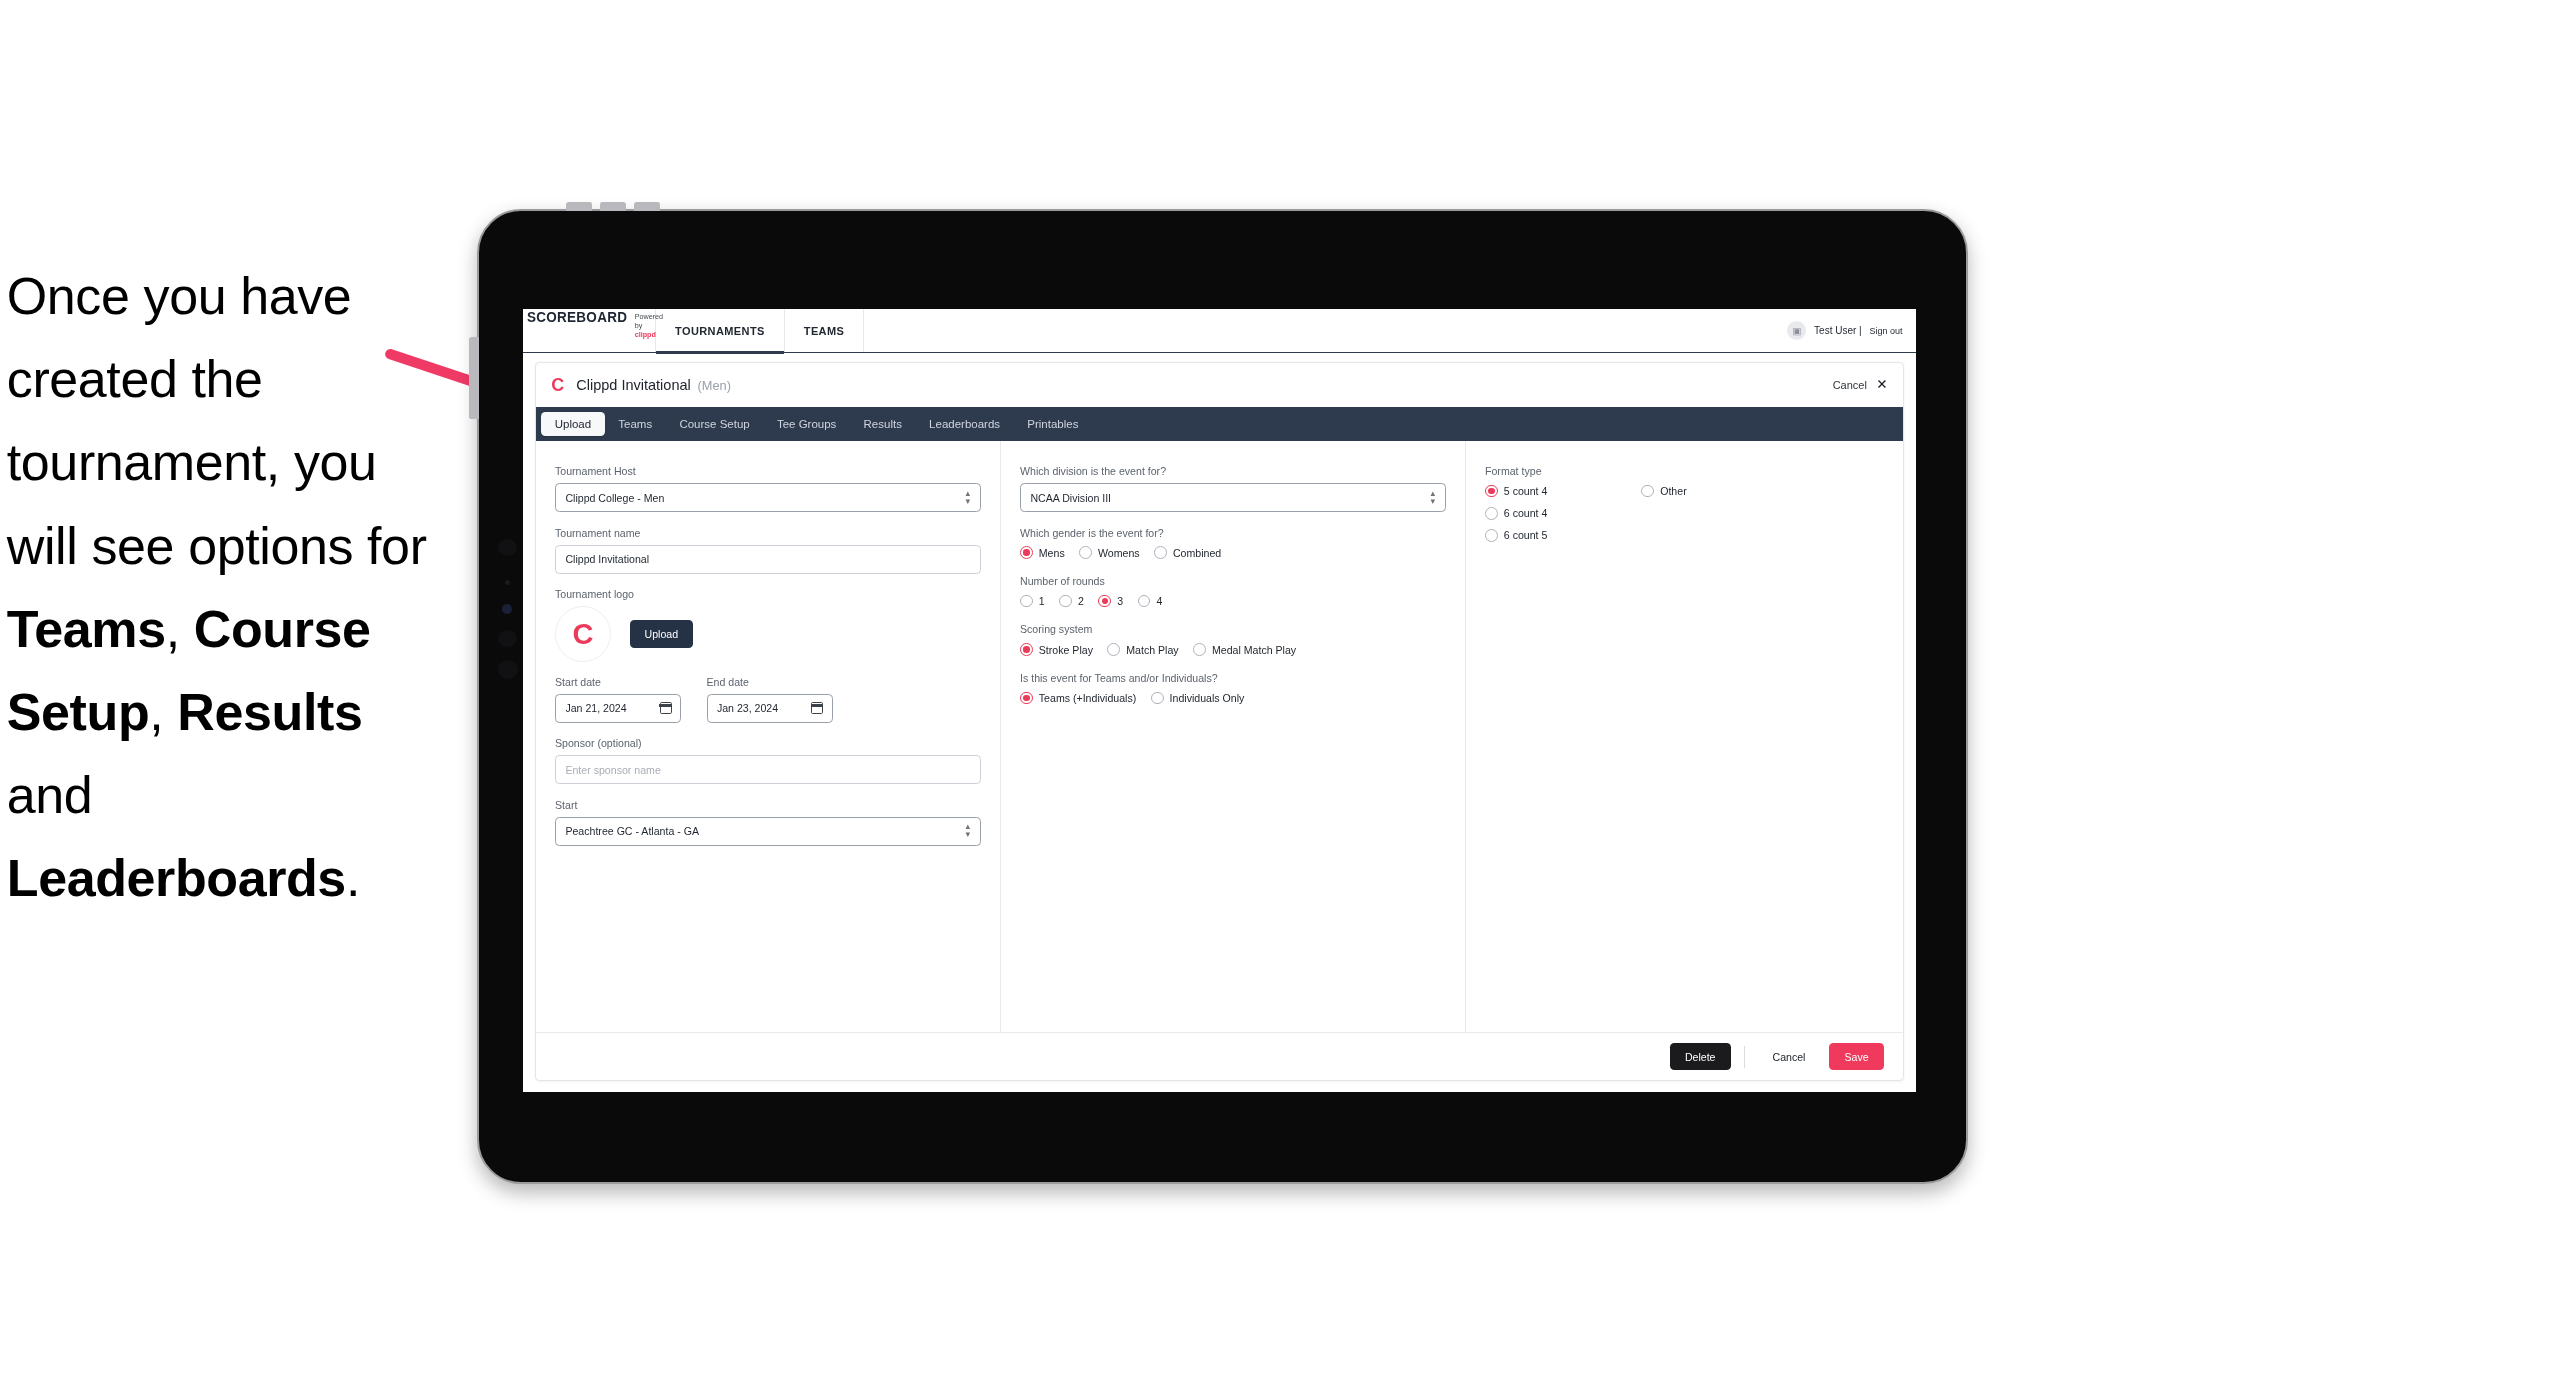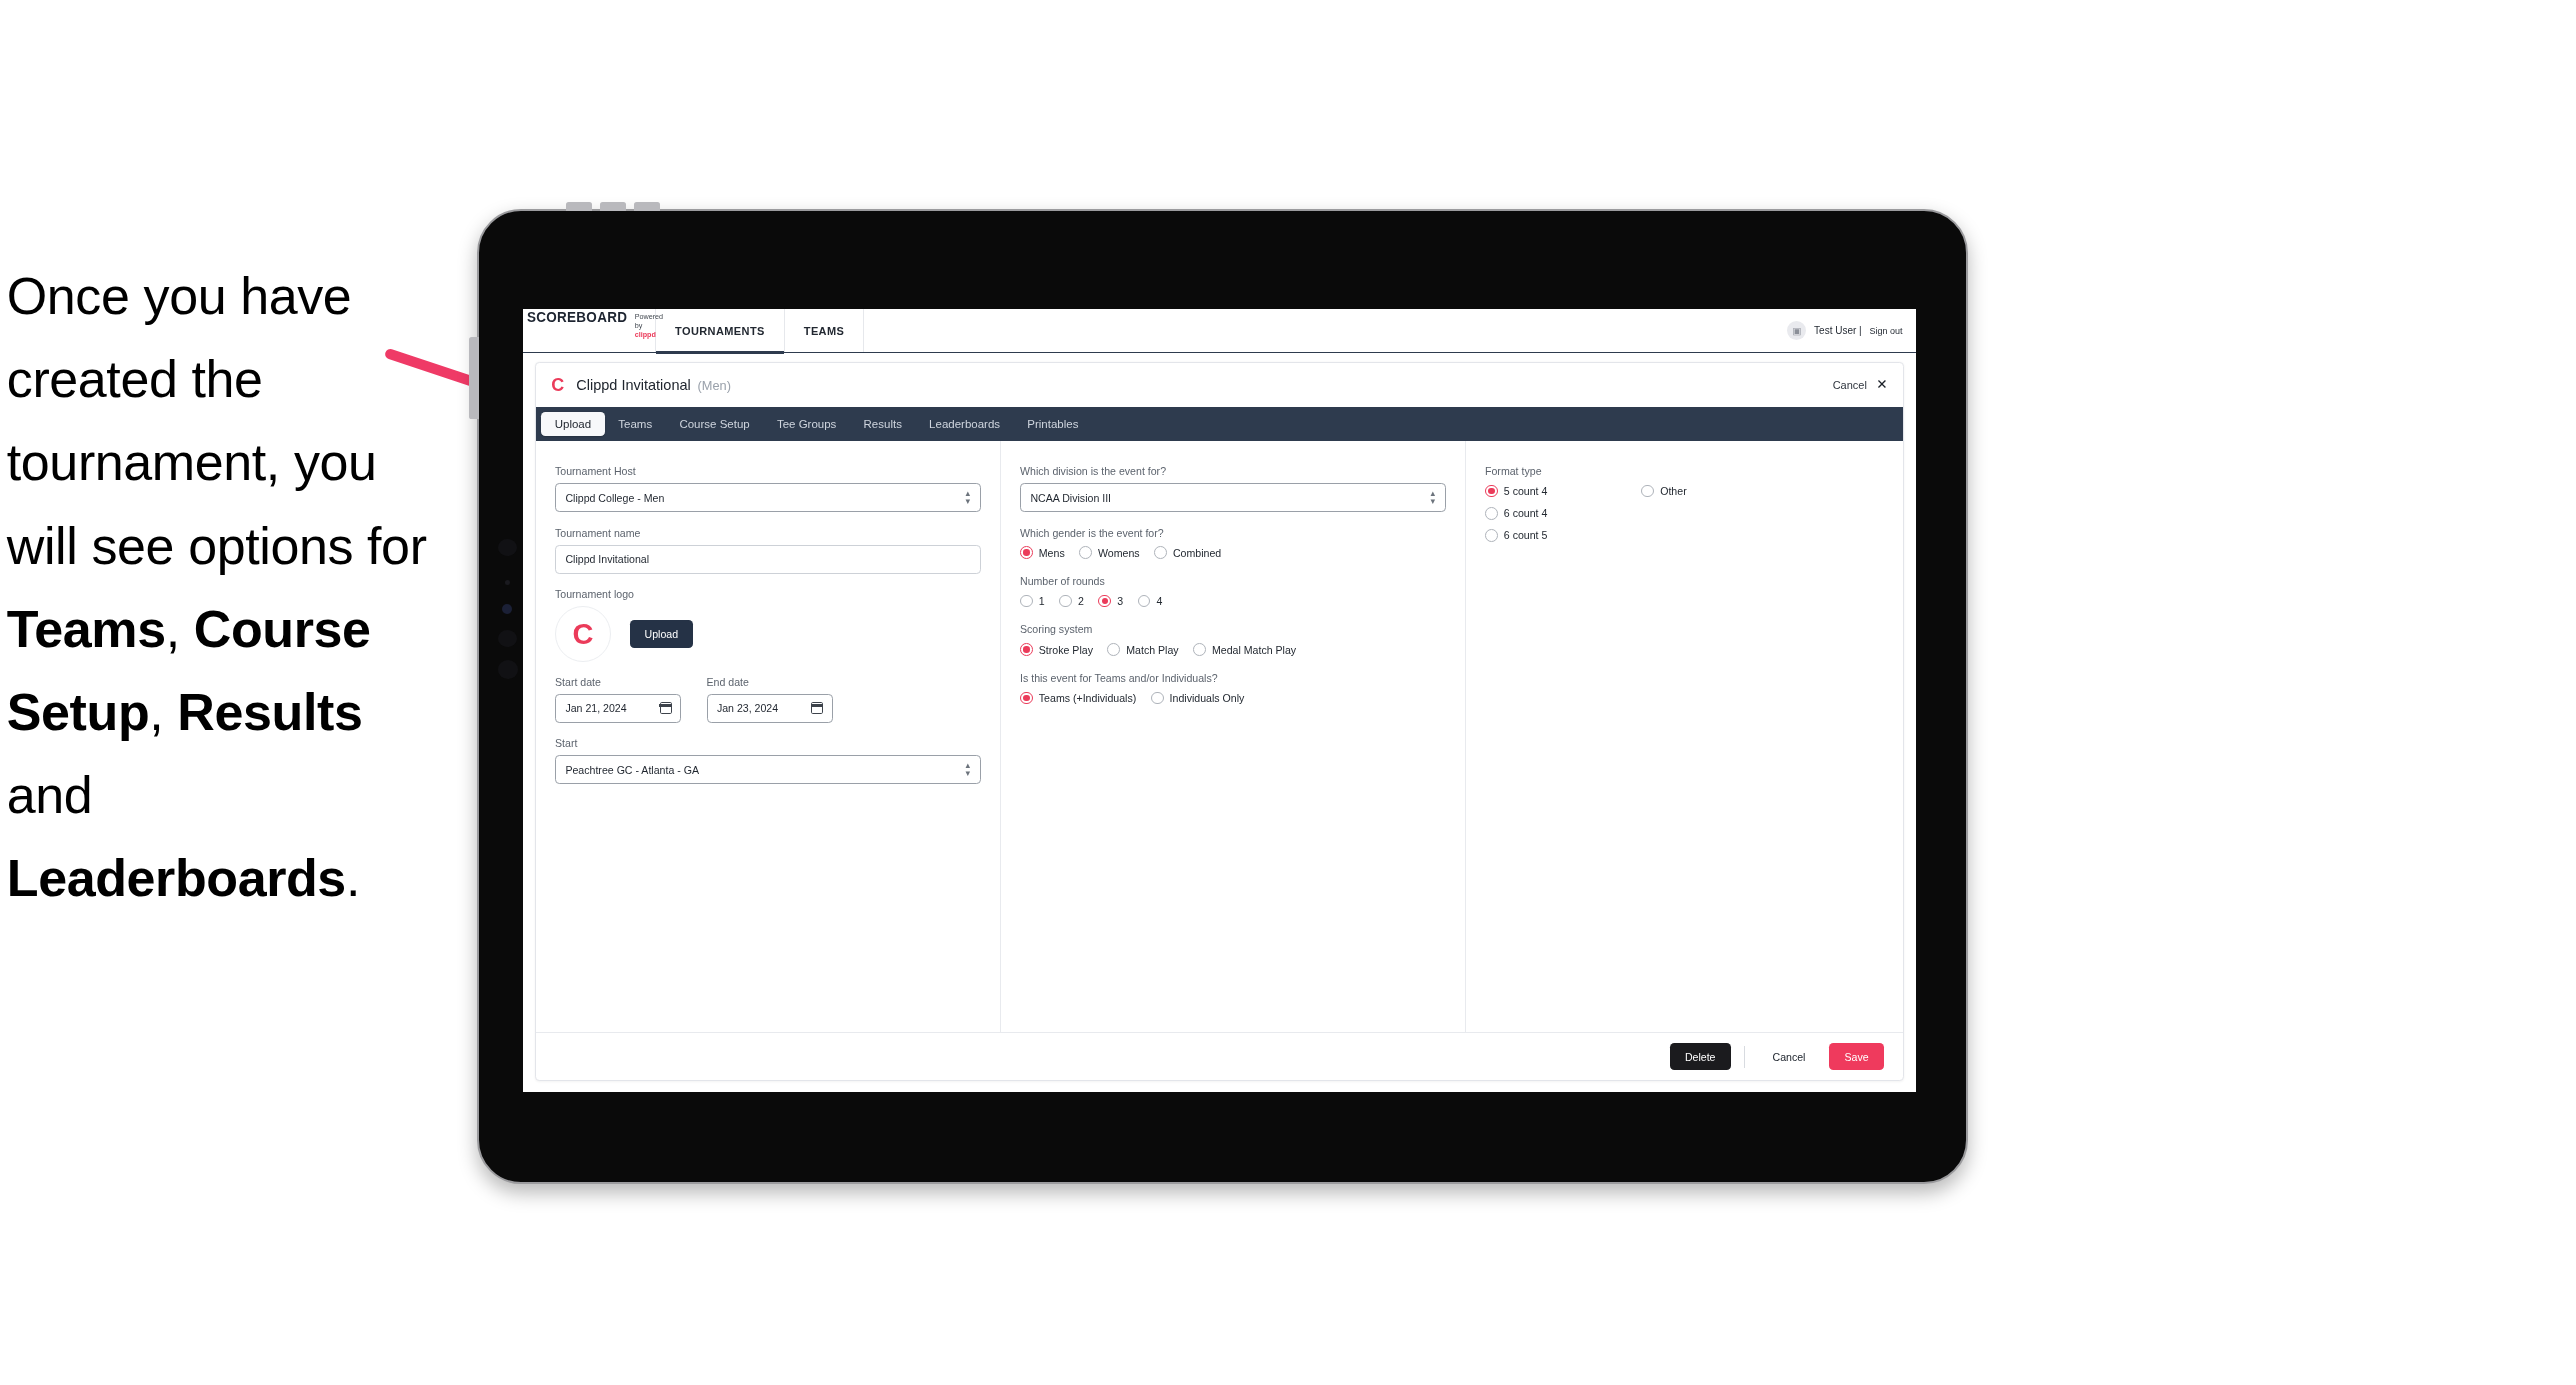--- a/index.html
+++ b/index.html
@@ -419,6 +419,12 @@
             </div>
           </div>
 
+          <div class="field-block">
+            <div class="field-label">Sponsor (optional)</div>
+            <div class="input-box light">
+              <span class="ph">Enter sponsor name</span>
+            </div>
+          </div>
 
           <div class="field-block">
             <div class="field-label">Start</div>

